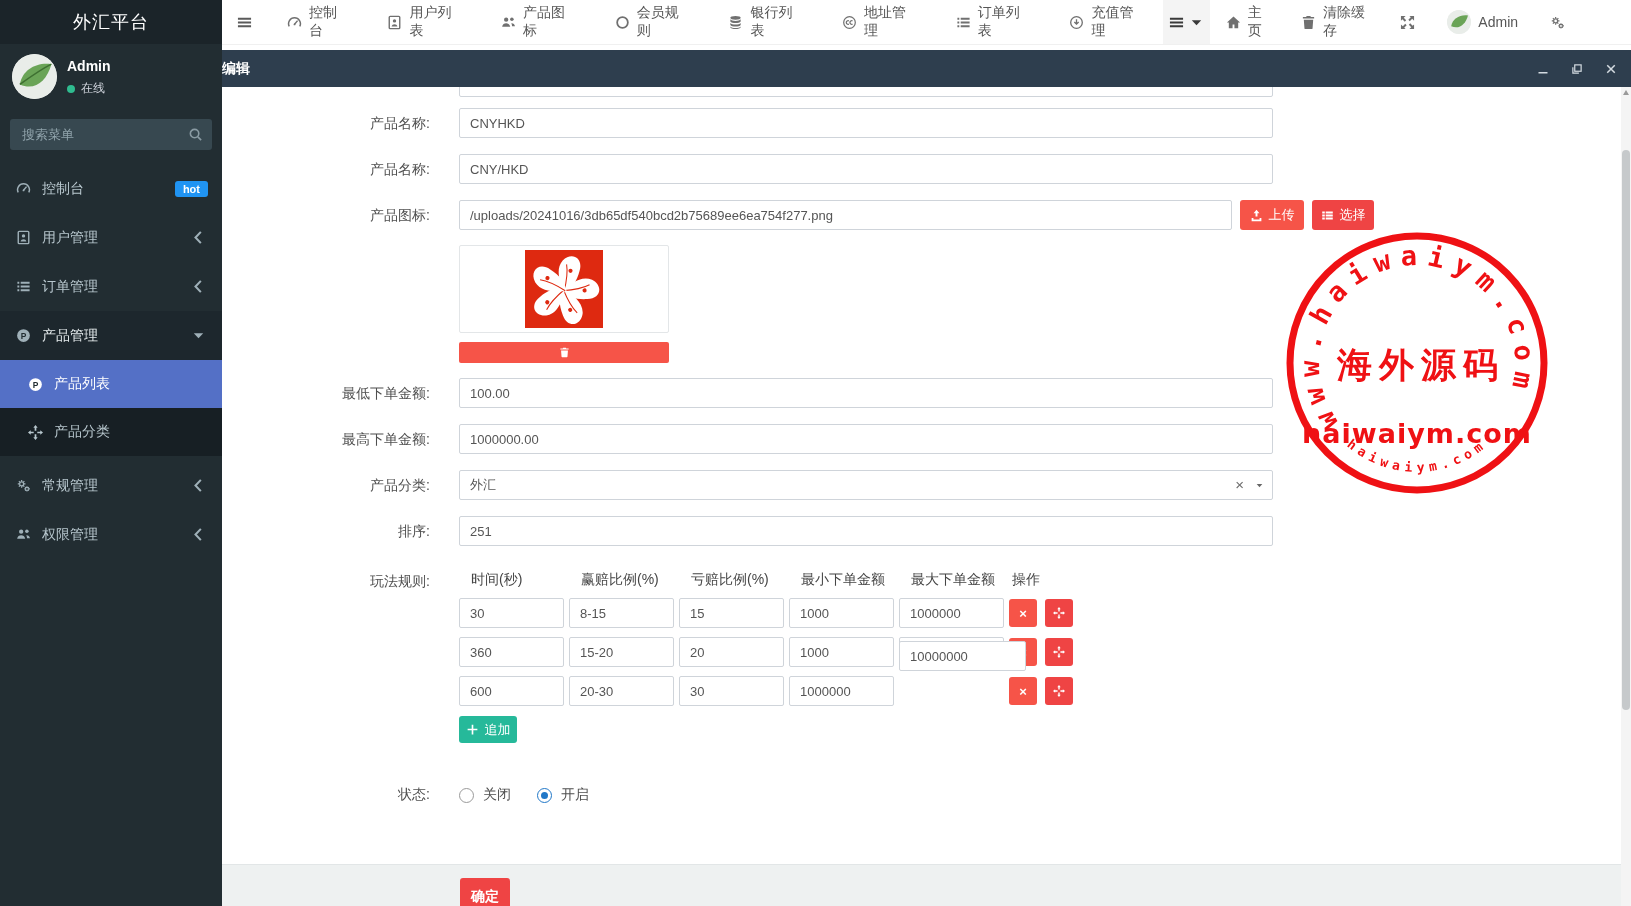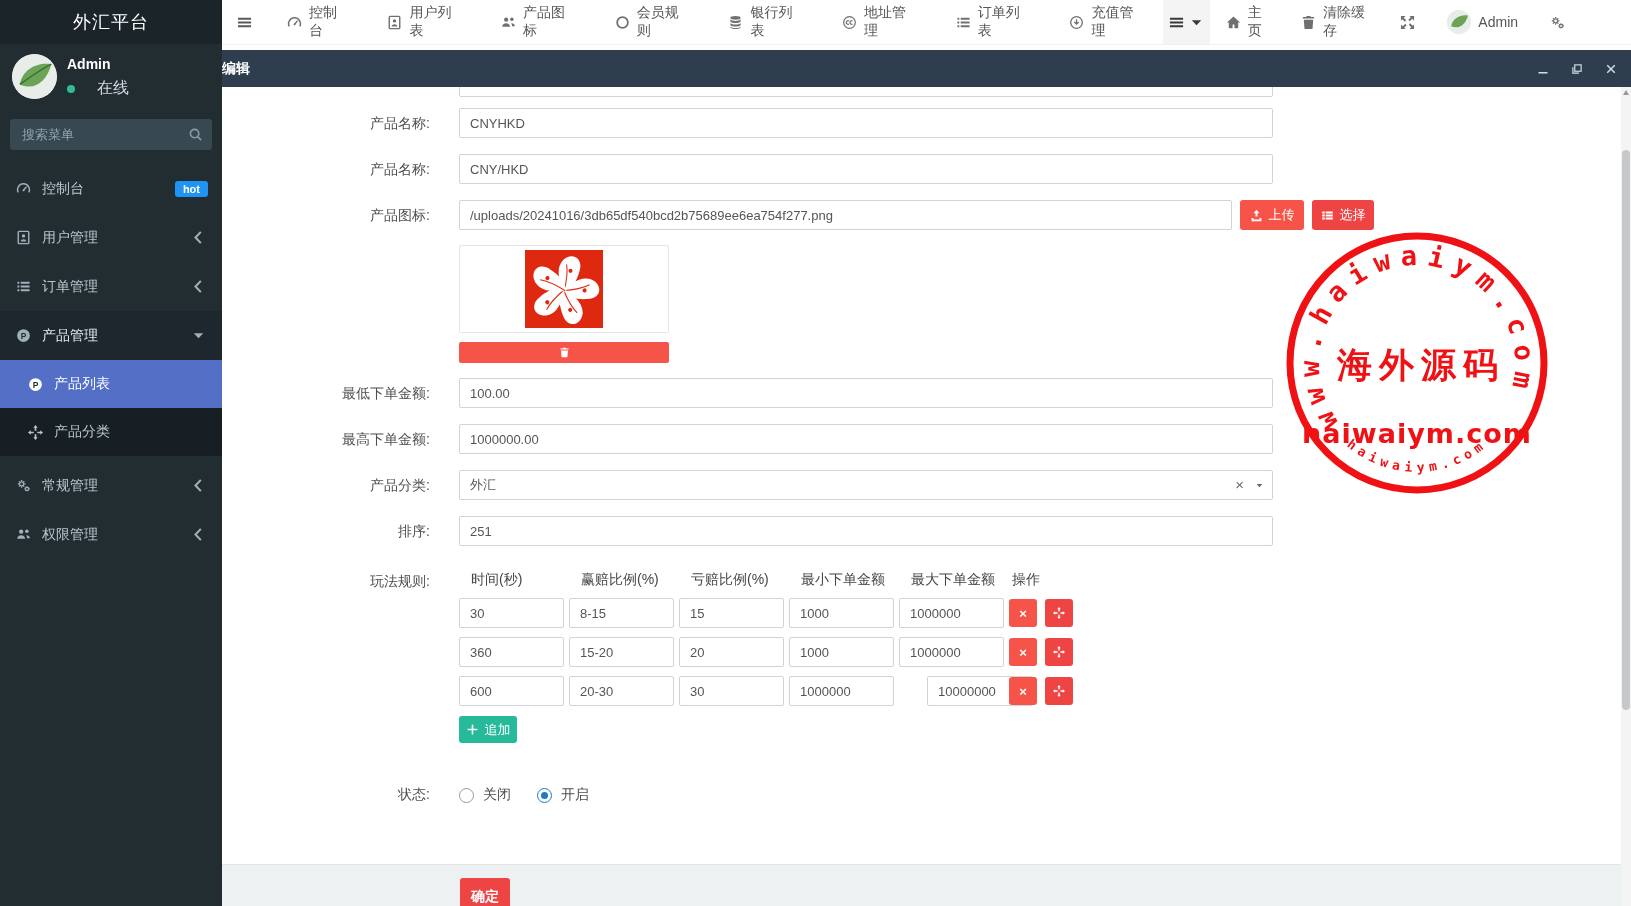--- a/index.html
+++ b/index.html
@@ -12,7 +12,7 @@
   .avatar{width:45px;height:45px;border-radius:50%;overflow:hidden;background:#e8ece9;flex:0 0 auto;}
   .avatar svg{width:100%;height:100%;display:block;}
   .uname{color:#fff;font-weight:bold;font-size:14px;margin-top:2px;}
-  .ustatus{color:#d2d6de;font-size:16px;margin-top:6px;display:flex;align-items:center;gap:22px;}
+  .ustatus{color:#d2d6de;font-size:12px;margin-top:6px;display:flex;align-items:center;gap:6px;}
   .dot{width:8px;height:8px;border-radius:50%;background:#2fbc8f;display:inline-block;}
   .sb-search{position:relative;margin:8px 10px 0;}
   .sb-search input{width:100%;box-sizing:border-box;height:31px;background:#374850;border:none;border-radius:3px;color:#cfd8dc;font-size:13px;padding:0 22px 0 12px;outline:none;}

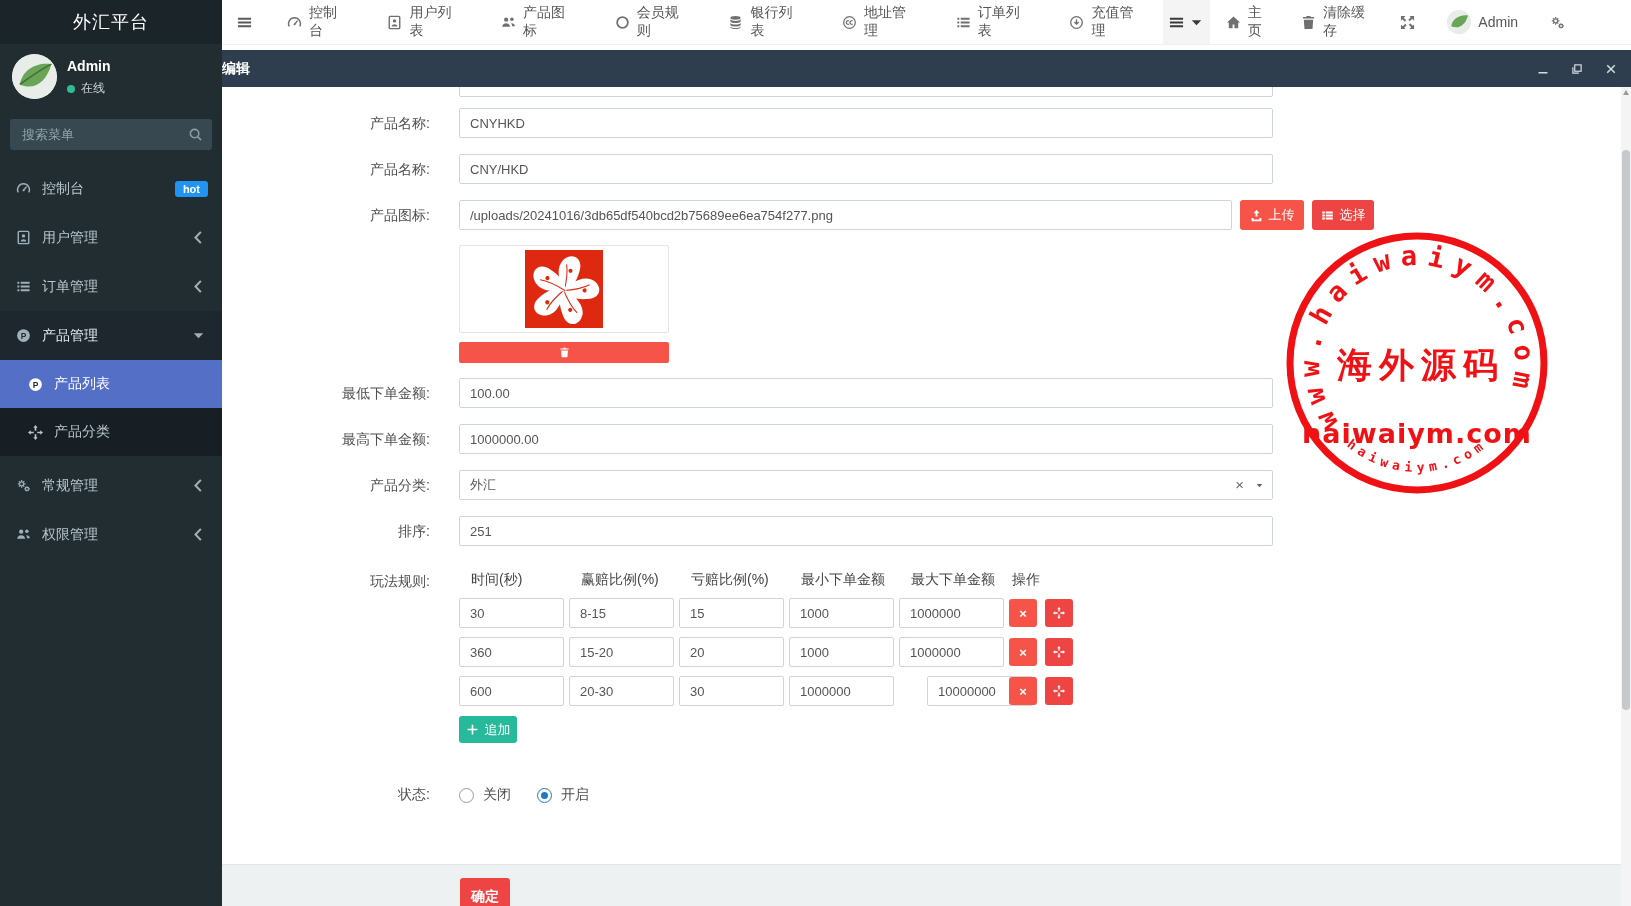--- a/index.html
+++ b/index.html
@@ -529,7 +529,7 @@
       <input class="inp" style="left: 347px; top: 589px; width: 105px;" value="20-30">
       <input class="inp" style="left: 457px; top: 589px; width: 105px;" value="30">
       <input class="inp" style="left: 567px; top: 589px; width: 105px;" value="1000000">
-      <input class="inp" style="left: 677px; top: 589px; width: 106px; margin-left: 28px;" value="10000000">
+      <input class="inp" style="left: 677px; top: 554px; width: 127px;" value="10000000">
       <button class="sq-btn btn-red" style="left:787px;top:590px">
           <span class="xchar">×</span>
         </button>

